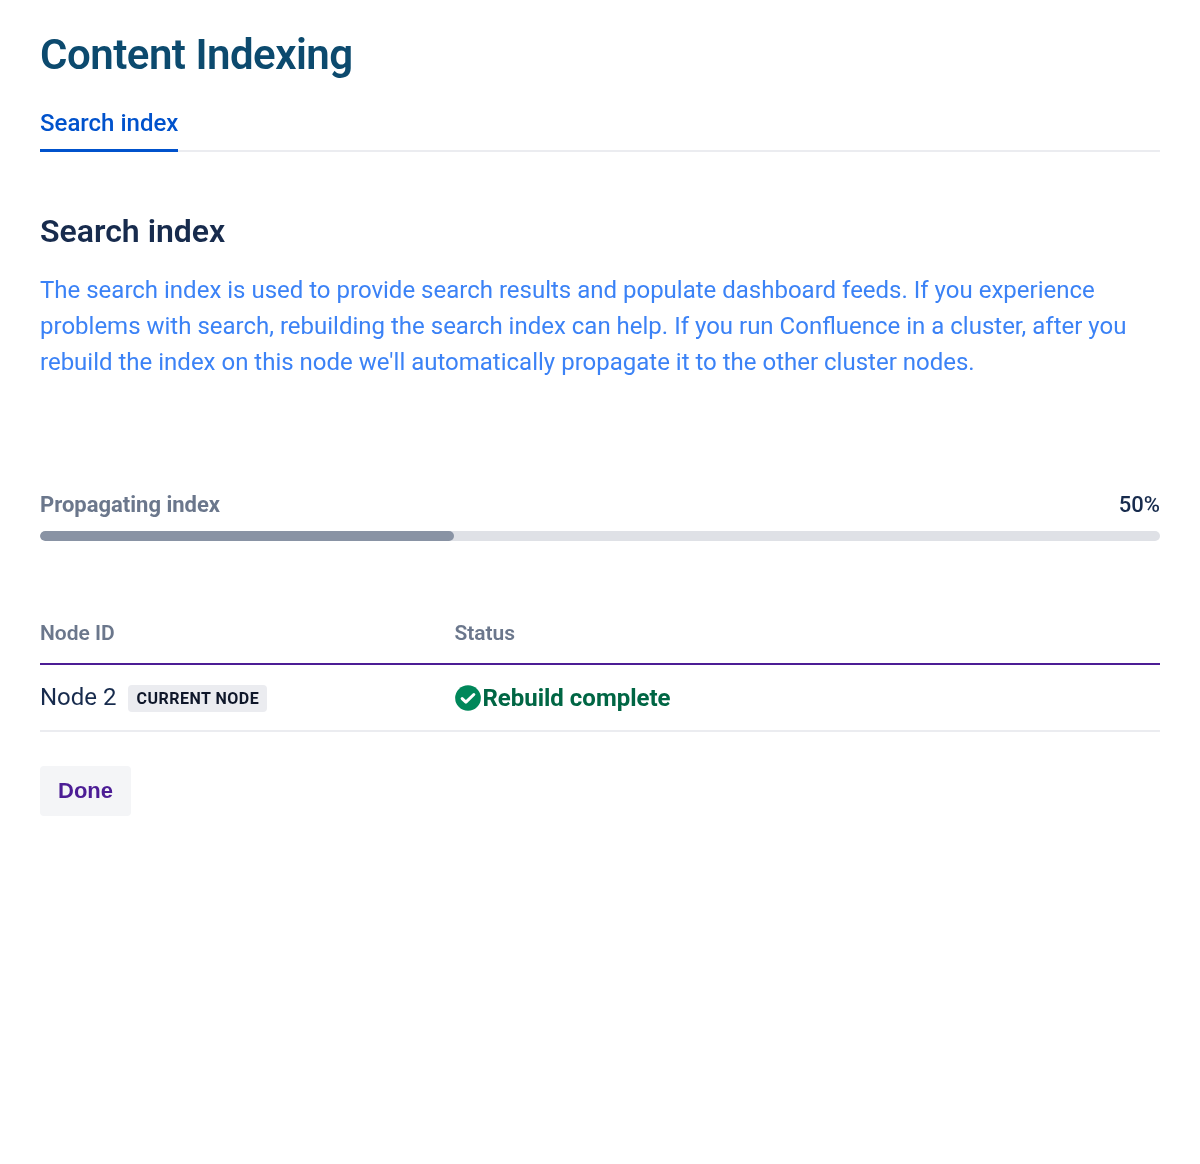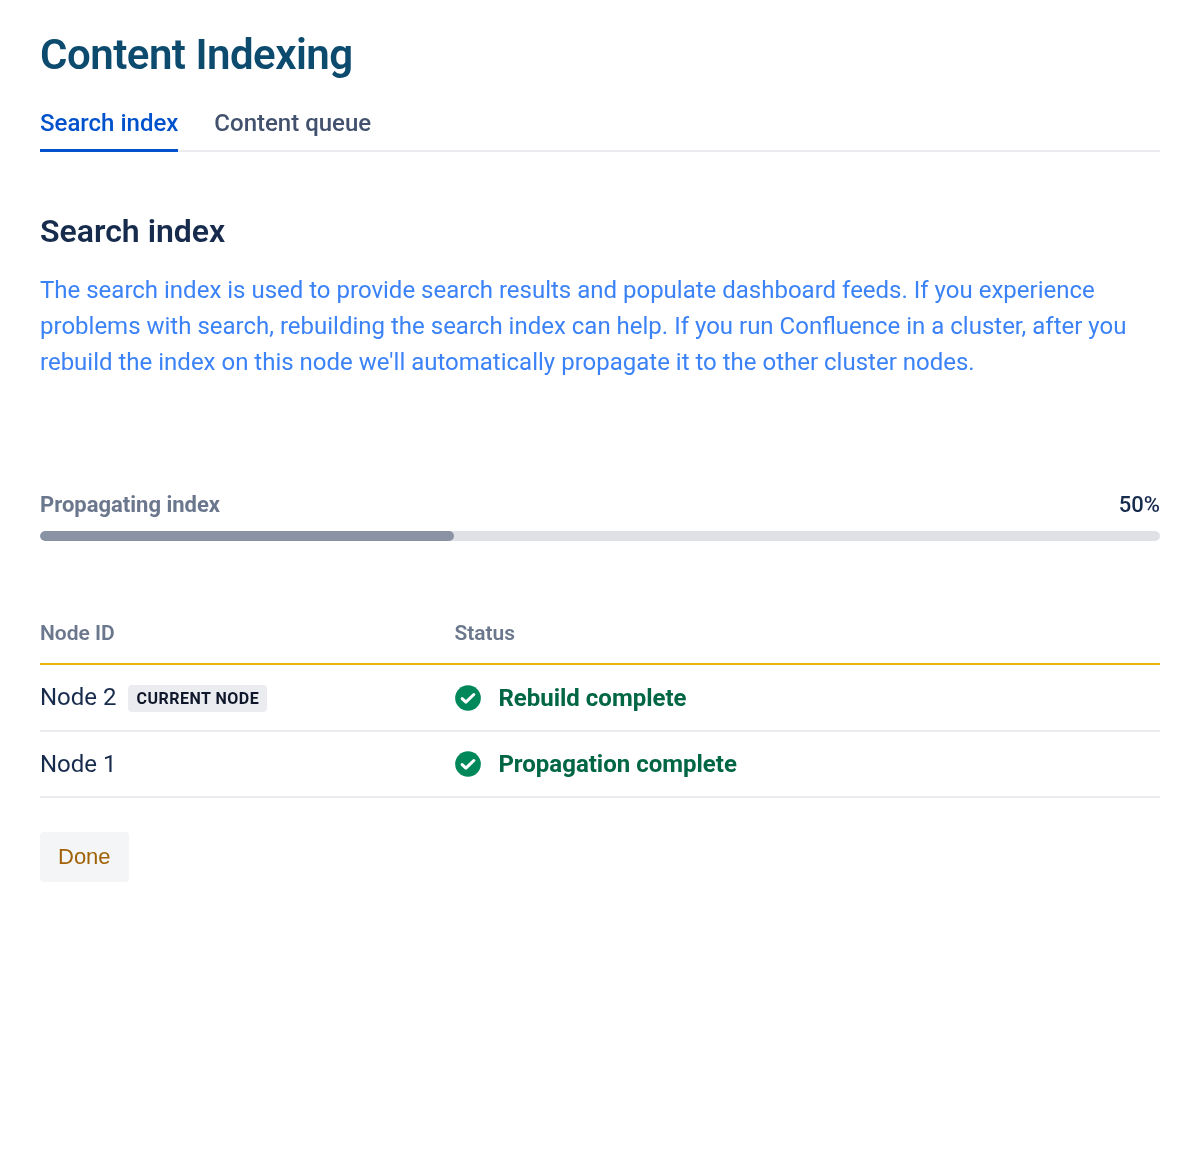--- a/index.html
+++ b/index.html
@@ -150,7 +150,6 @@
 
 <div class="tabs">
   <div class="tab active">Search index</div>
-  <div class="tab">Content queue</div>
 </div>
 
 <h2 class="section-title">Search index</h2>

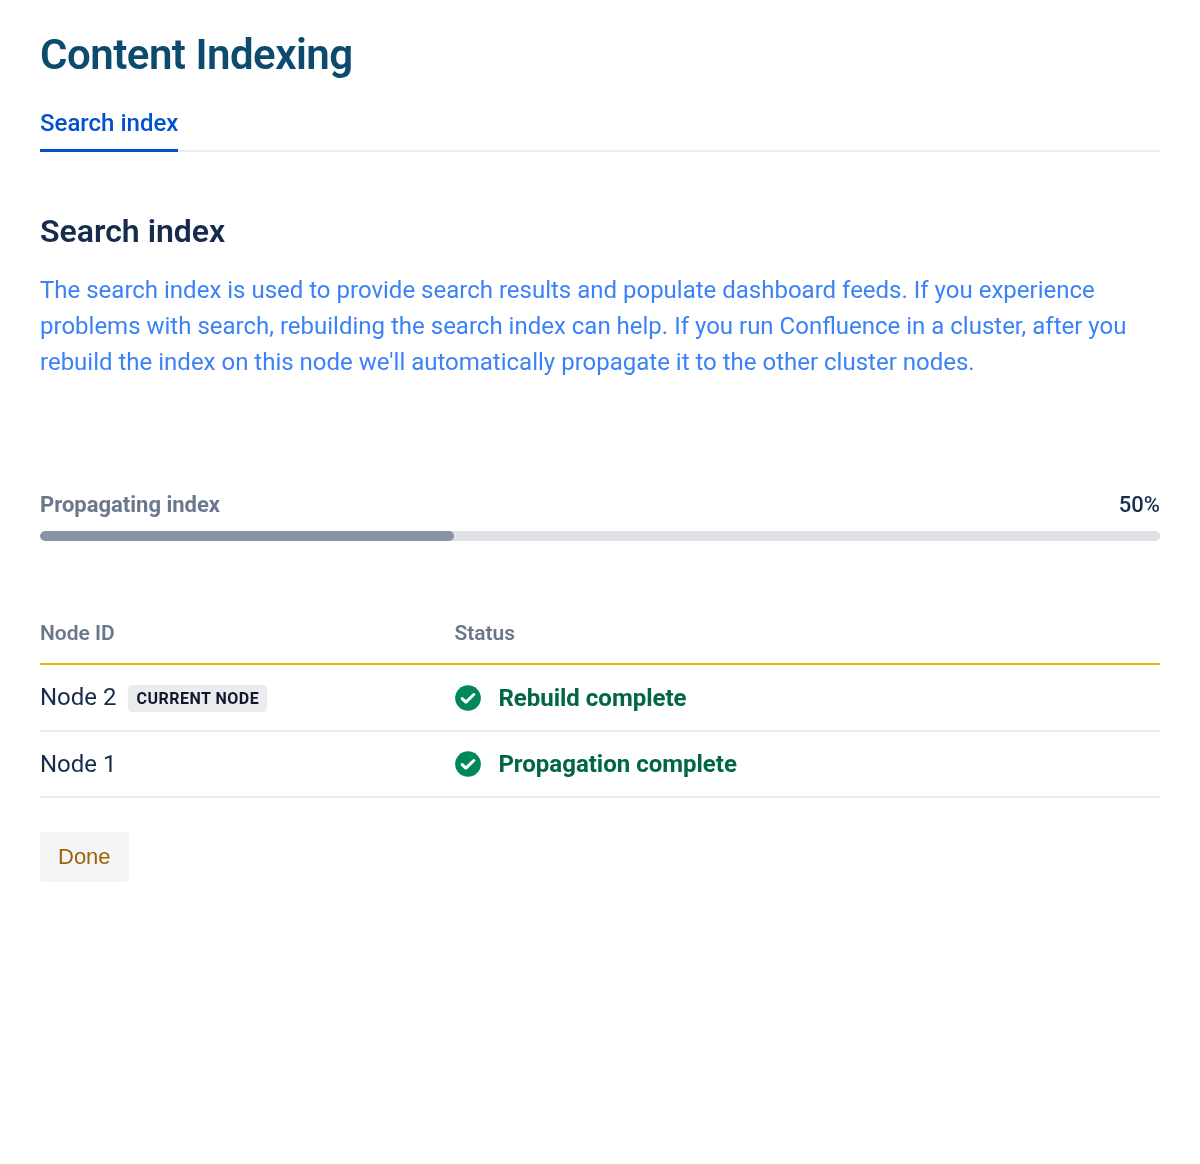--- a/index.html
+++ b/index.html
@@ -92,7 +92,7 @@
       font-weight: 600;
       color: #6b778c;
       padding: 0 0 18px 0;
-      border-bottom: 2px solid #eab308;
+      border-bottom: 2px solid #4c1d95;
     }
     table.nodes td {
       padding: 18px 0;

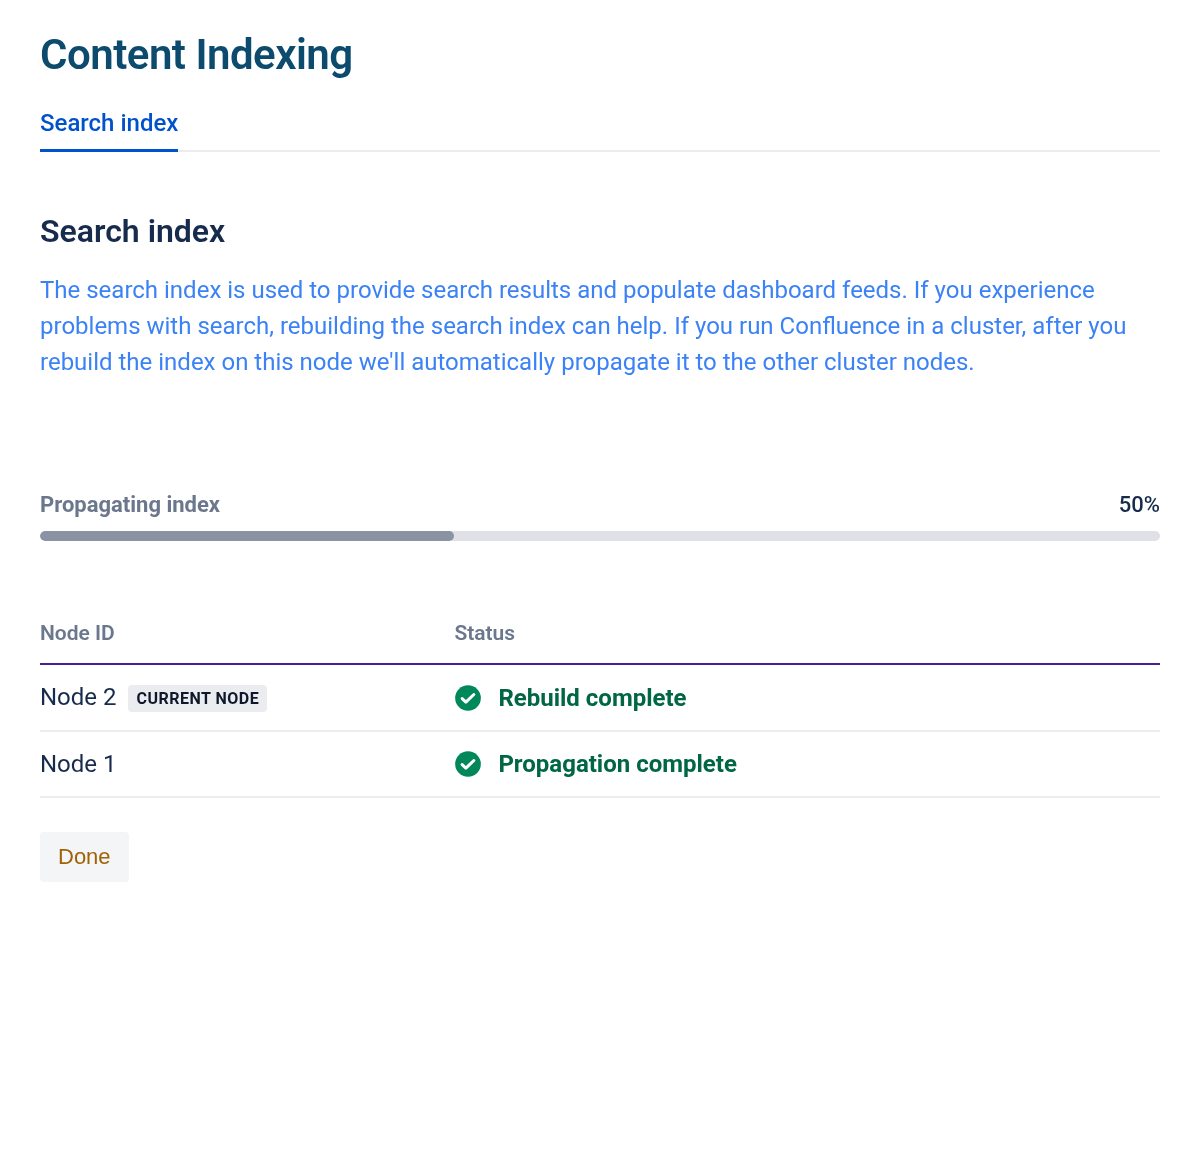--- a/index.html
+++ b/index.html
@@ -118,7 +118,6 @@
     }
     .status-cell {
       display: flex;
-      gap: 16px;
     }
     .status-text {
       font-size: 24px;

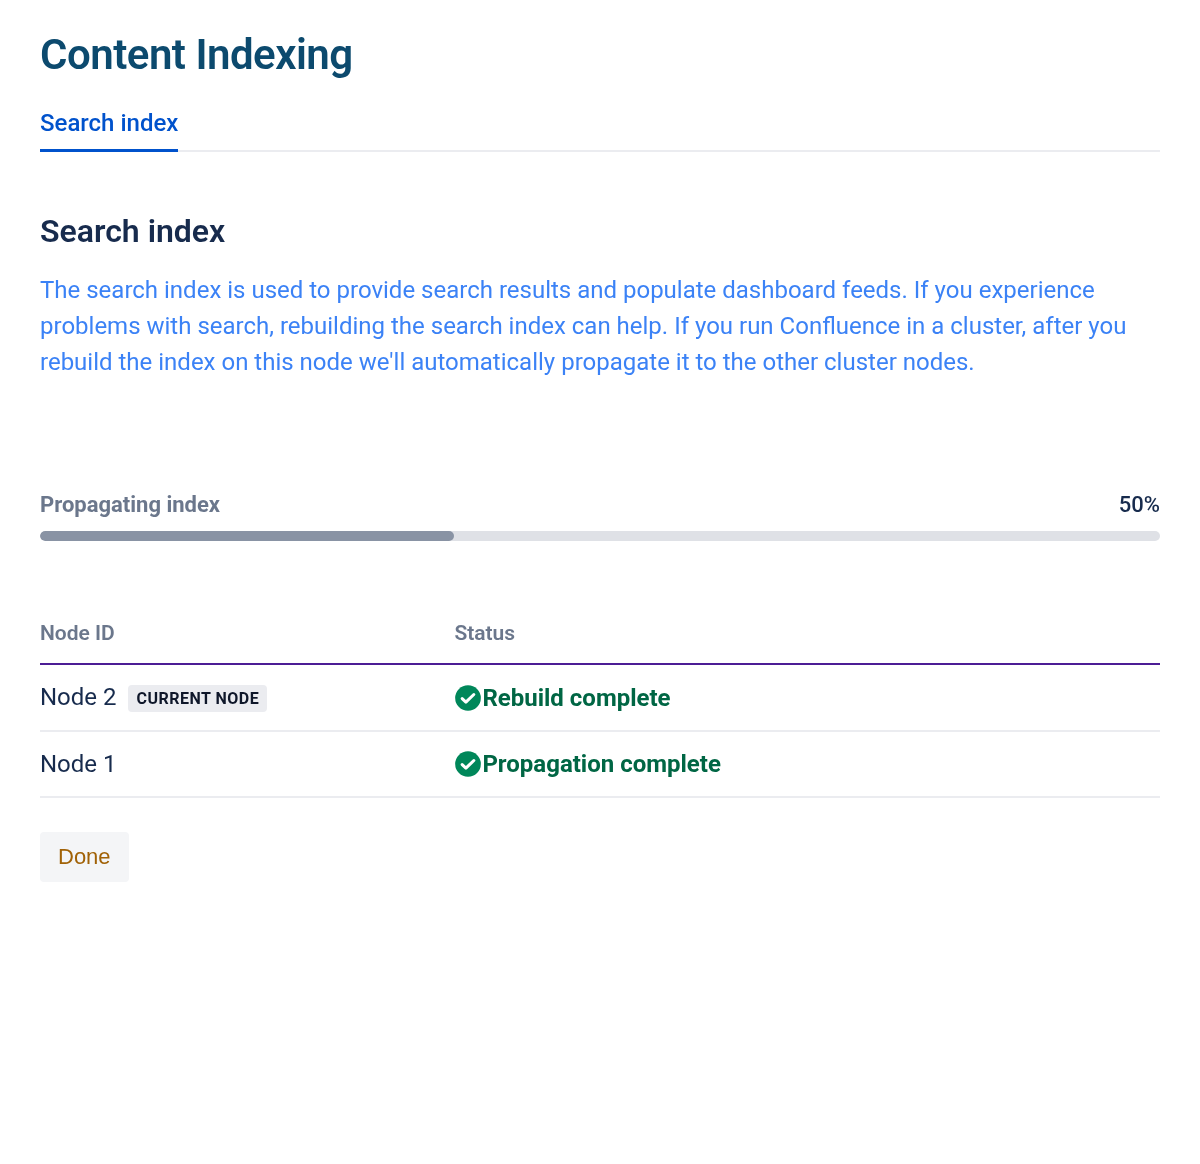--- a/index.html
+++ b/index.html
@@ -182,18 +182,6 @@
           </div>
         </td>
       </tr>
-      <tr>
-        <td class="node-col"><span>Node 1</span></td>
-        <td>
-          <div class="status-cell status-success">
-            <svg class="icon-svg" width="28" height="28" viewBox="0 0 24 24">
-              <circle cx="12" cy="12" r="11" fill="#00875a"></circle>
-              <path d="M7 12.5 L10.2 15.5 L17 9" stroke="#ffffff" stroke-width="2.6" fill="none" stroke-linecap="round" stroke-linejoin="round"></path>
-            </svg>
-            <span class="status-text">Propagation complete</span>
-          </div>
-        </td>
-      </tr>
     </tbody>
 </table>
 

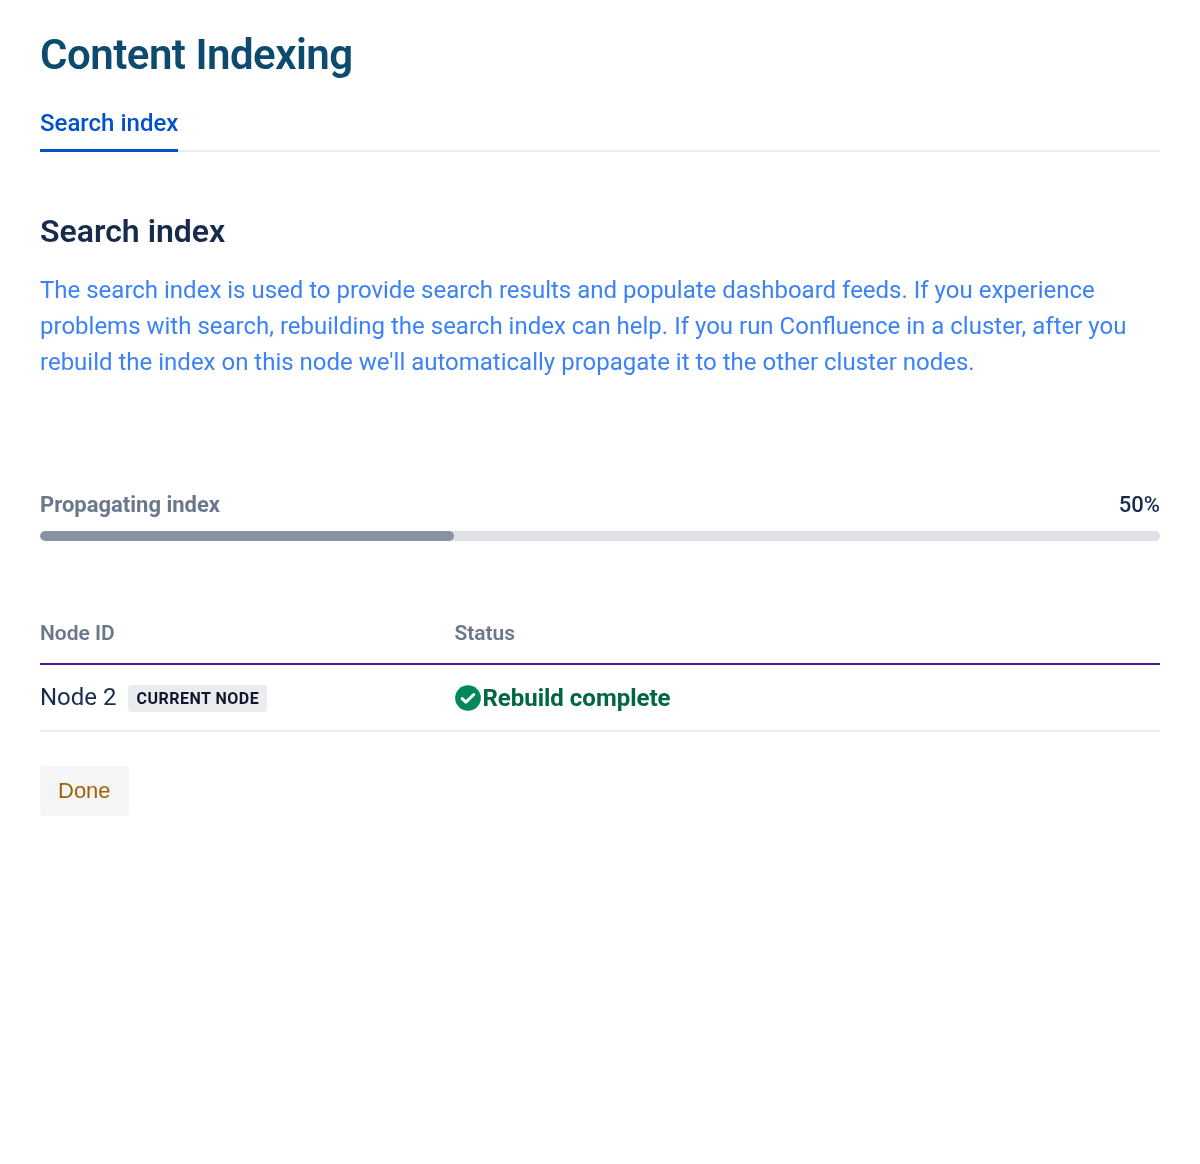--- a/index.html
+++ b/index.html
@@ -131,8 +131,8 @@
     .done-btn {
       margin-top: 34px;
       font-size: 22px;
-      font-weight: 400;
-      color: #a16207;
+      font-weight: 700;
+      color: #4c1d95;
       background: #f4f5f7;
       border: none;
       border-radius: 4px;

